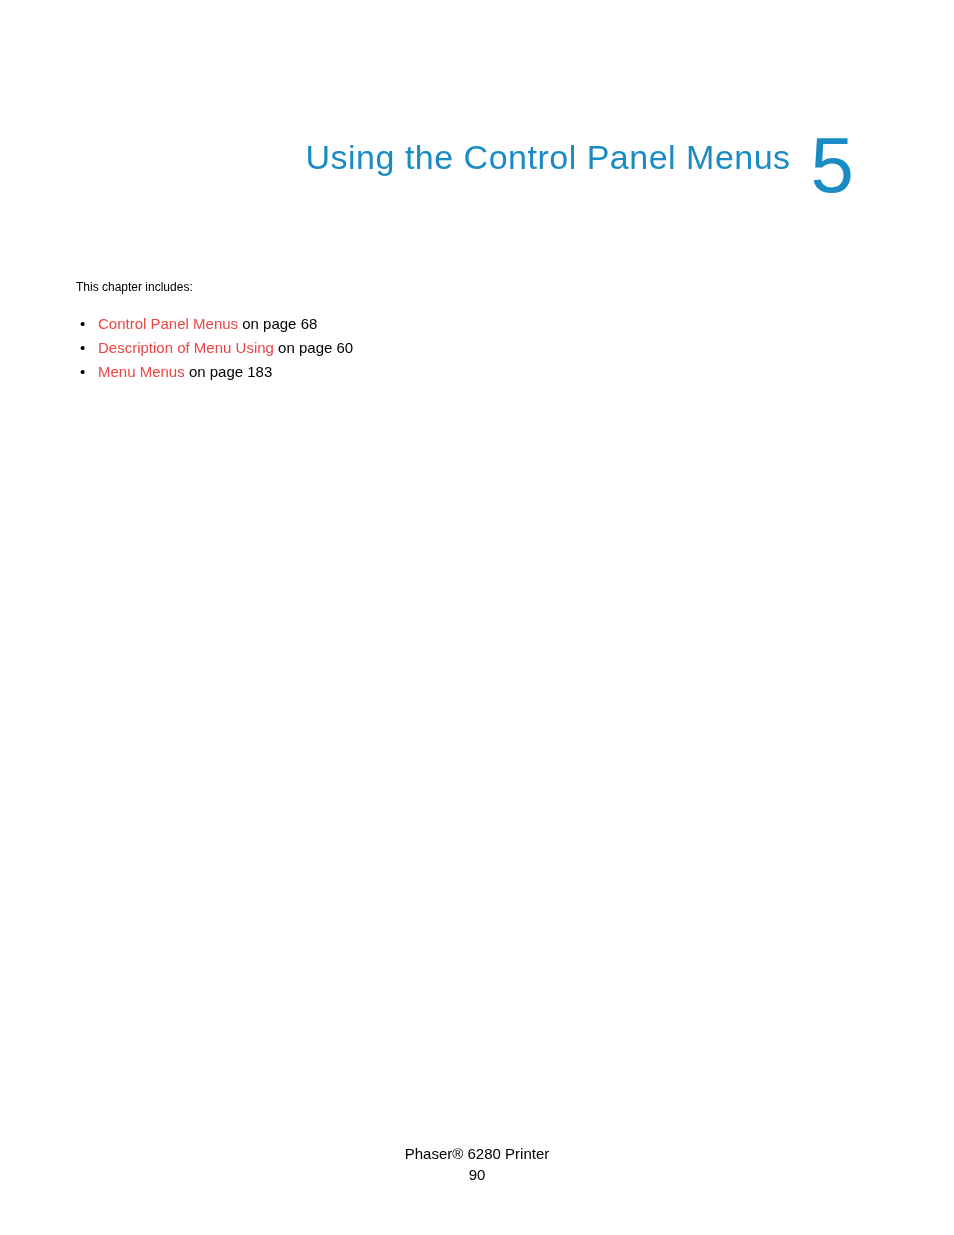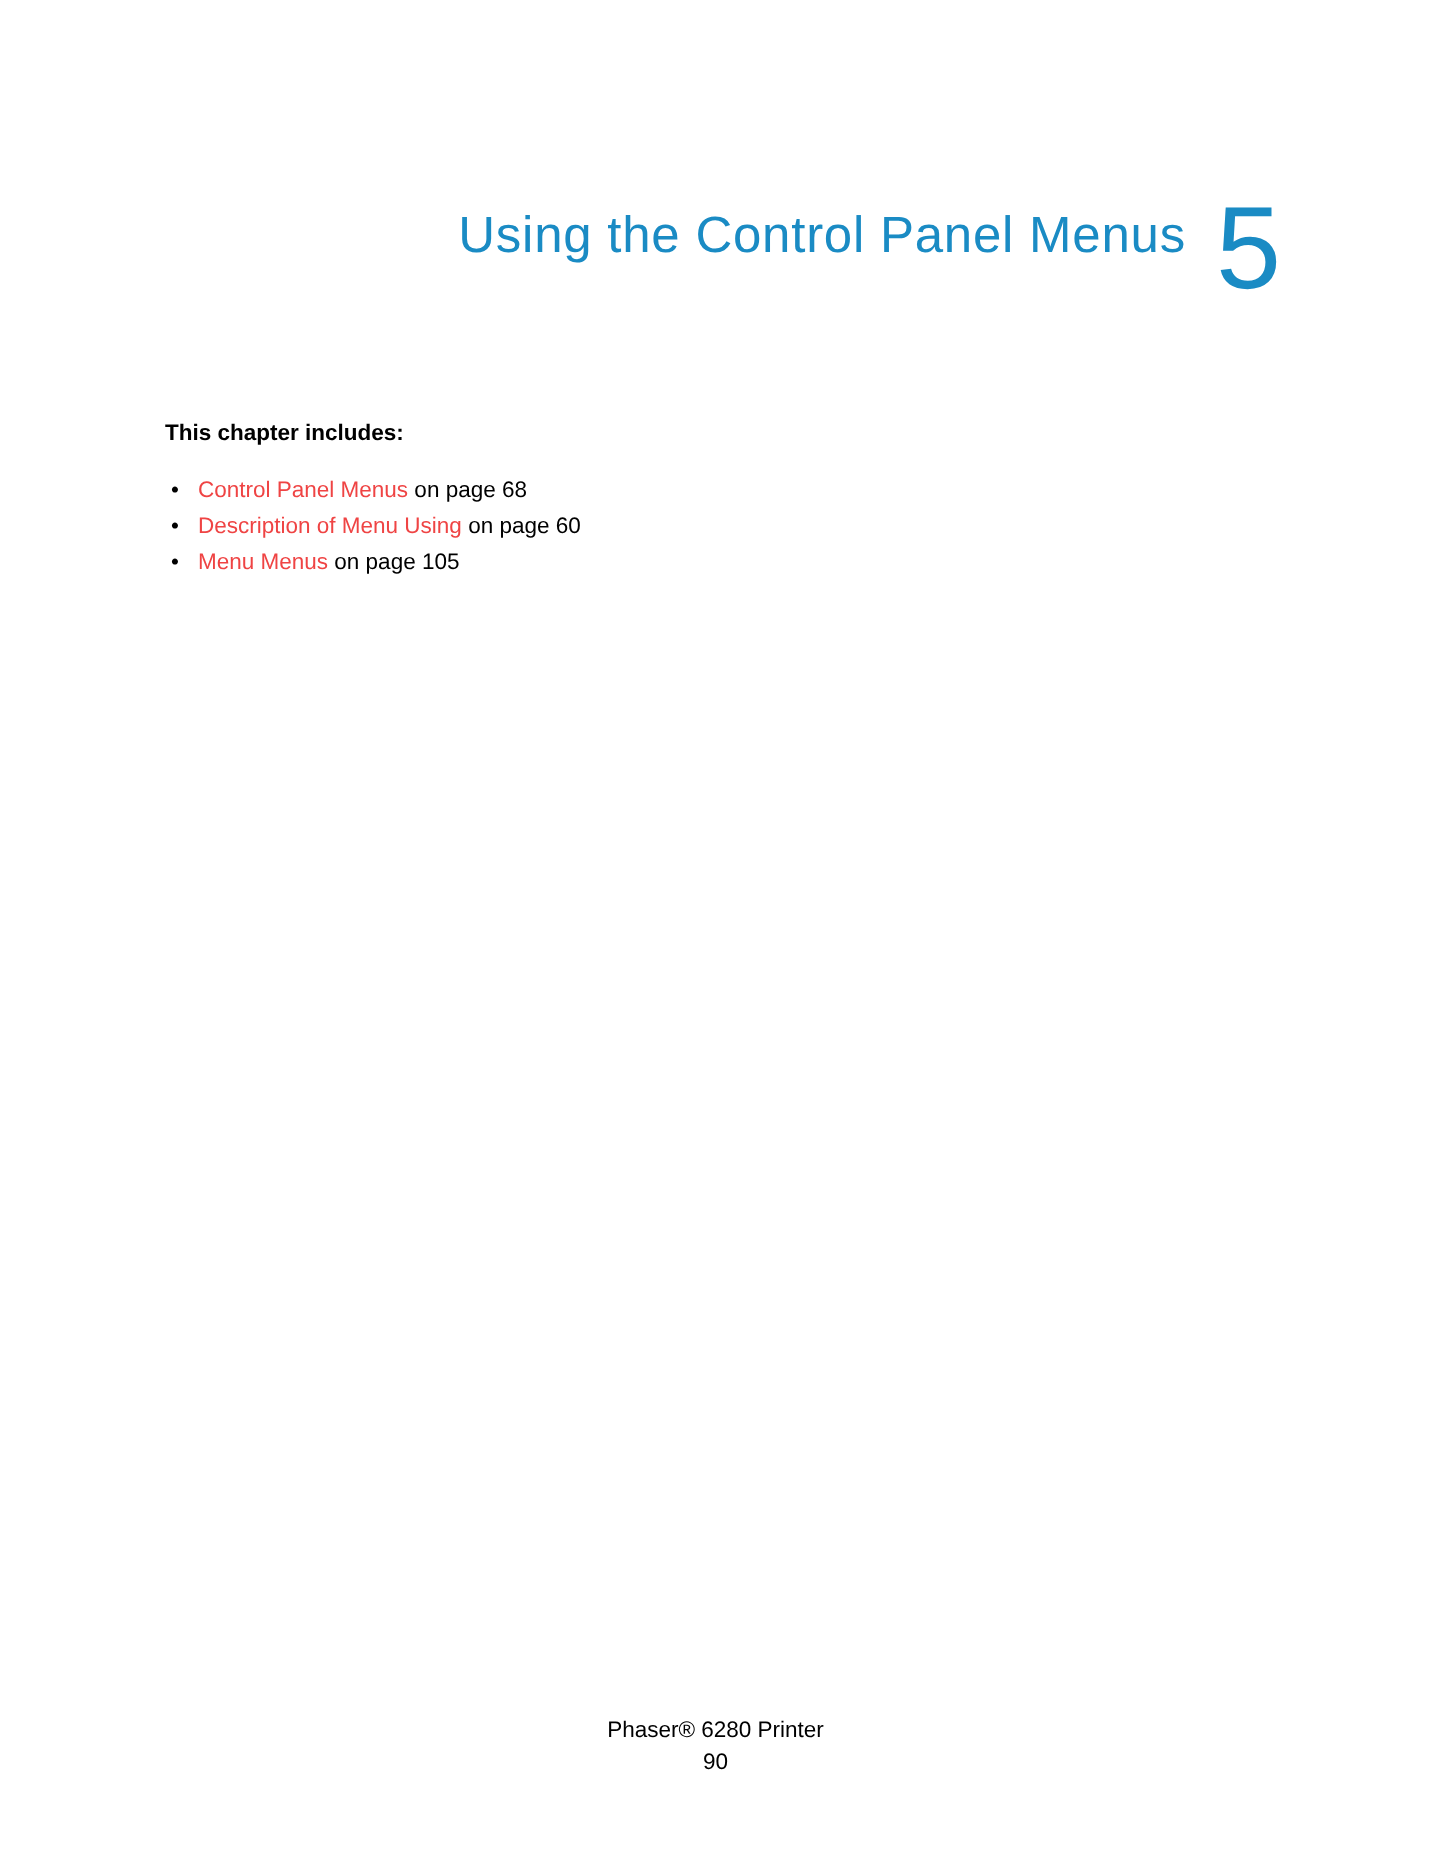--- a/index.html
+++ b/index.html
@@ -15,7 +15,7 @@
       position: relative;
     }
     .page {
-      padding: 130px 100px 60px 110px;
+      padding: 130px 100px 60px 76px;
       height: 100%;
       position: relative;
     }

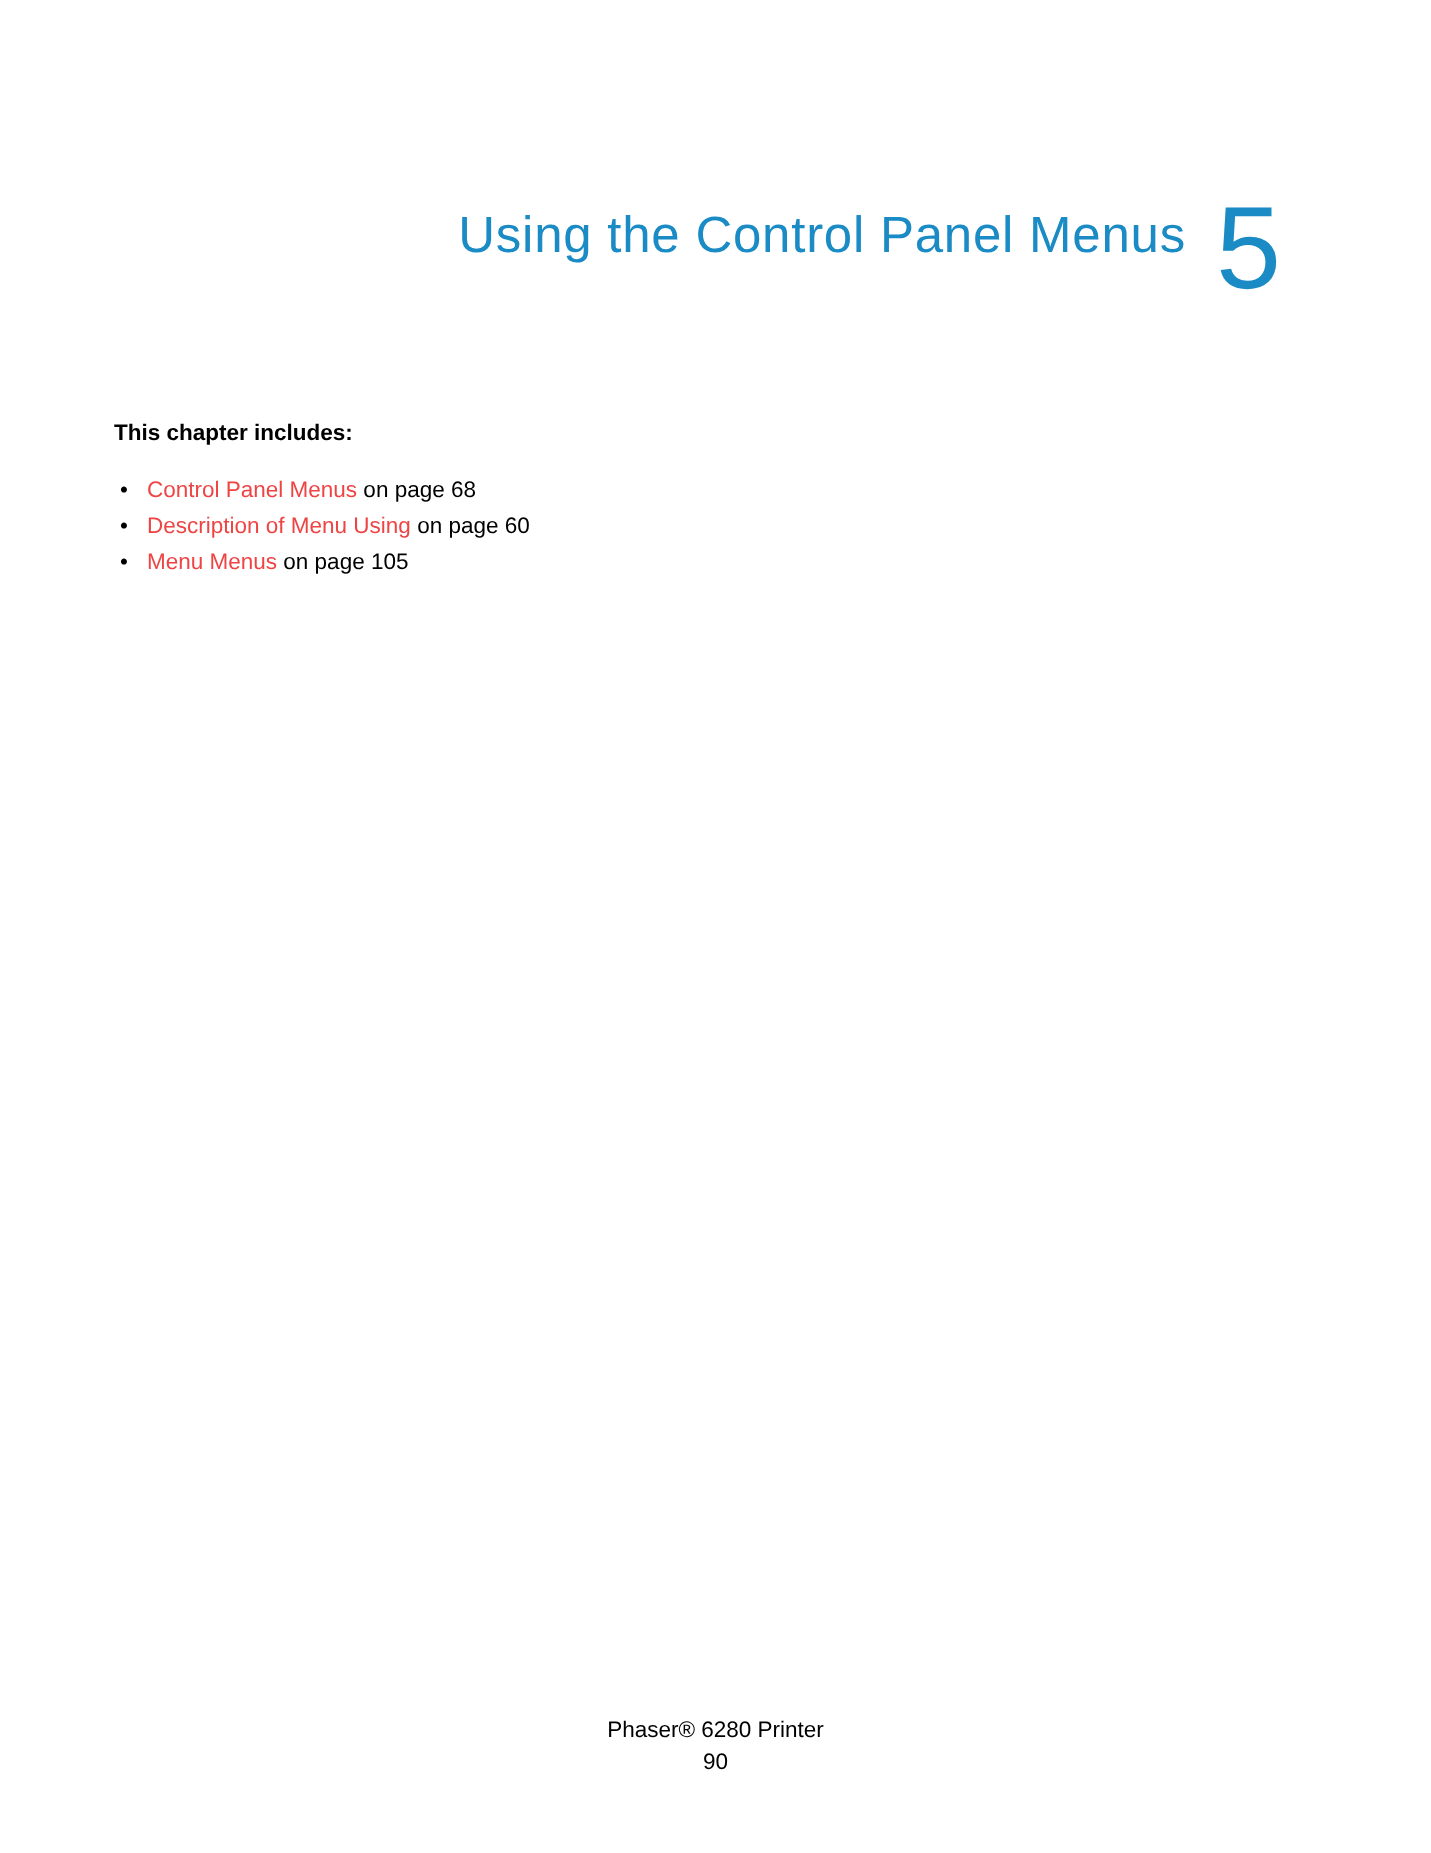--- a/index.html
+++ b/index.html
@@ -40,8 +40,8 @@
       line-height: 0.9;
     }
     .intro-text {
-      font-size: 15px;
-      font-weight: 700;
+      font-size: 12px;
+      font-weight: 400;
       color: #000000;
       margin-bottom: 18px;
     }

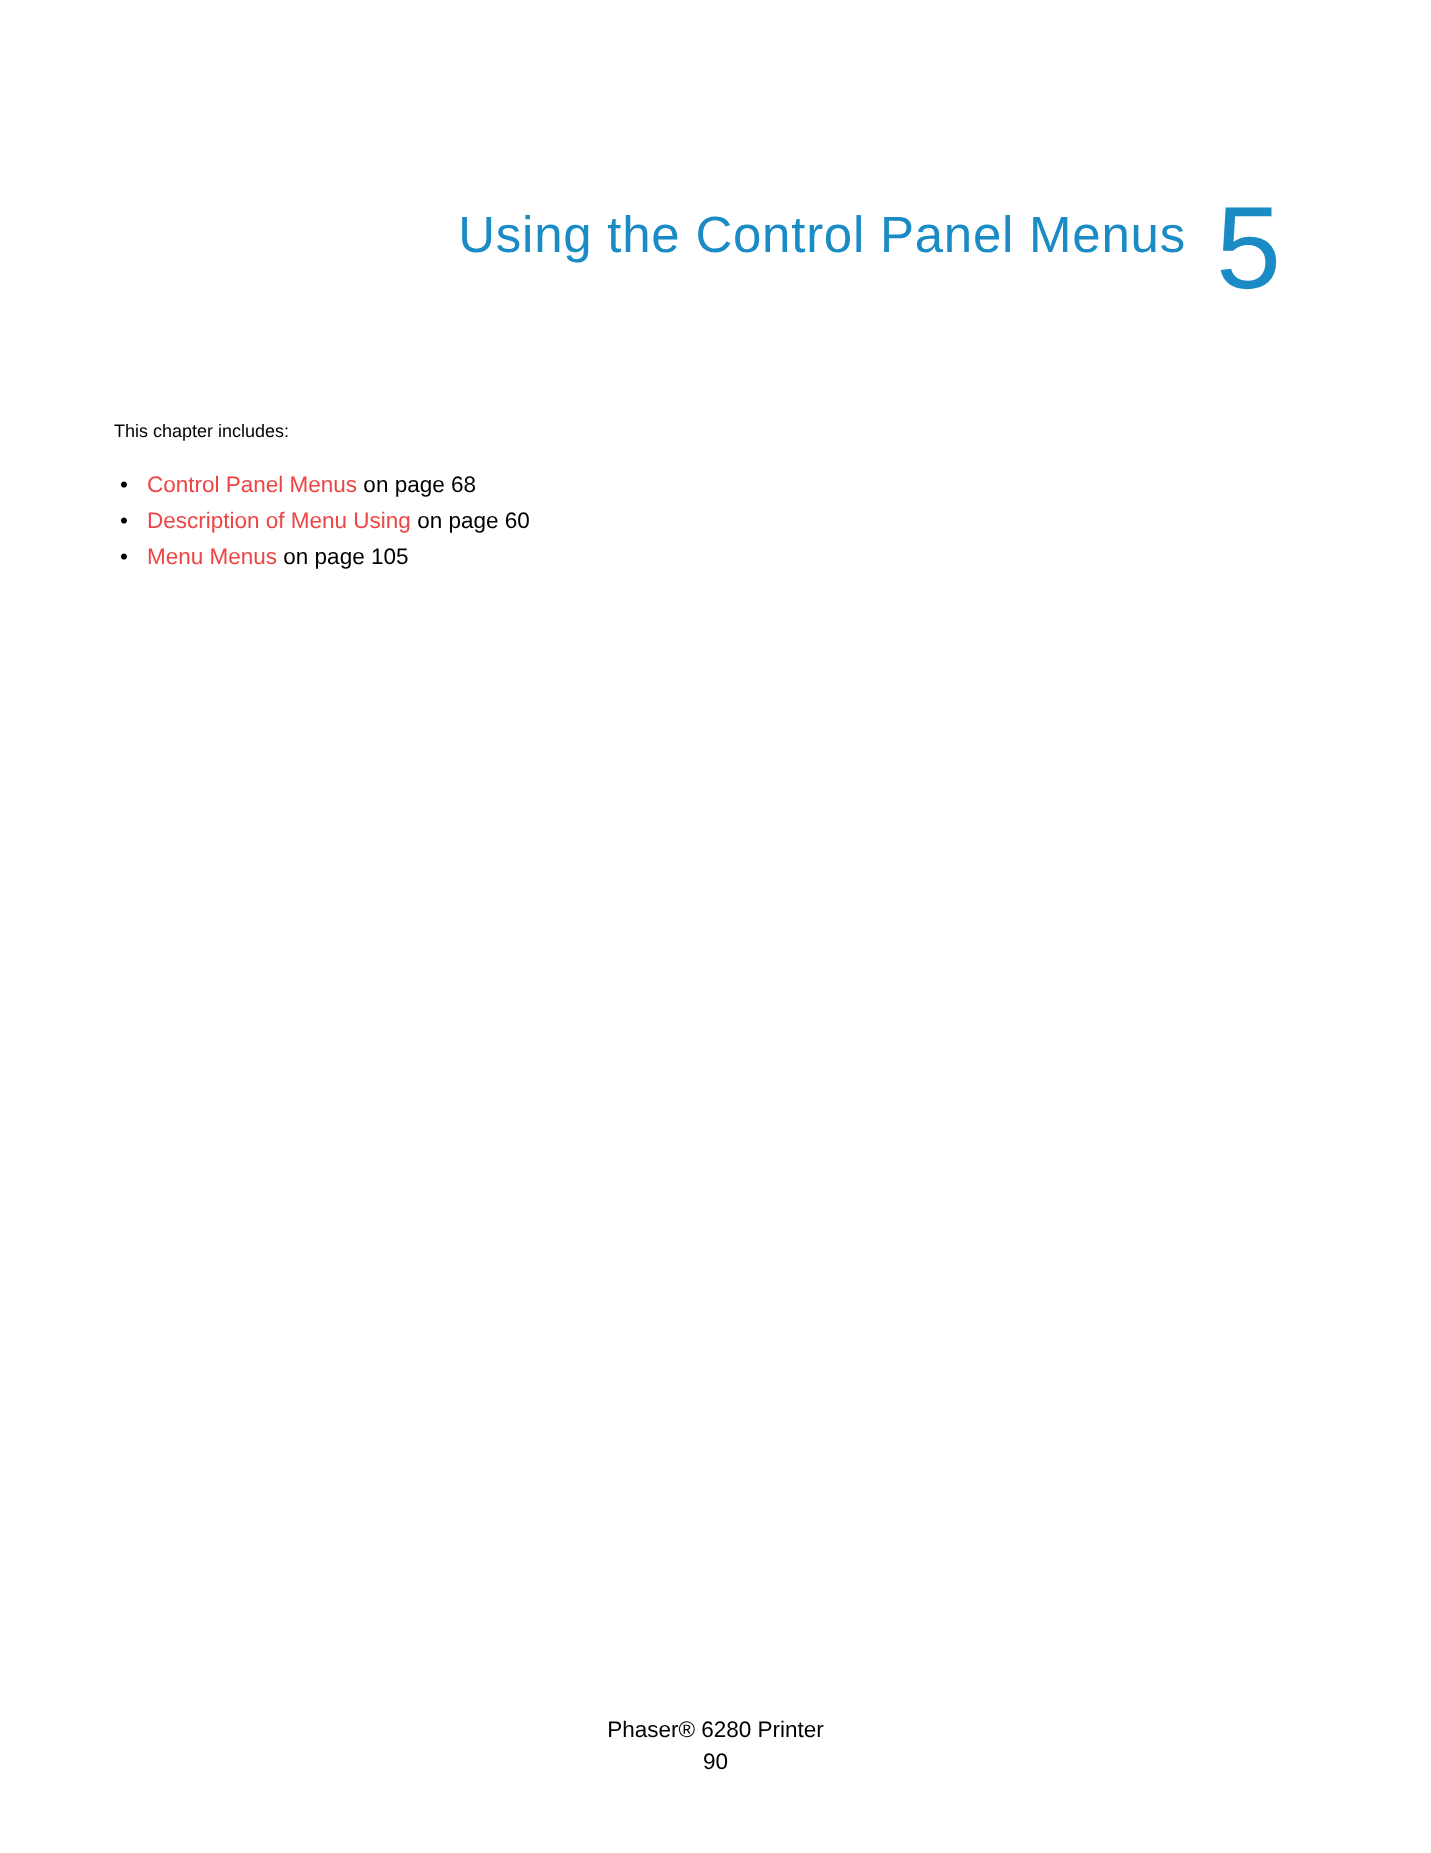--- a/index.html
+++ b/index.html
@@ -97,7 +97,7 @@
       <span class="link">Description of Menu Using</span><span> on page 60</span>
     </li>
     <li class="toc-item">
-      <span class="link">Menu Menus</span><span> on page 105</span>
+      <span class="link">Menu Menus</span><span> on page 183</span>
     </li>
   </ul>
 

